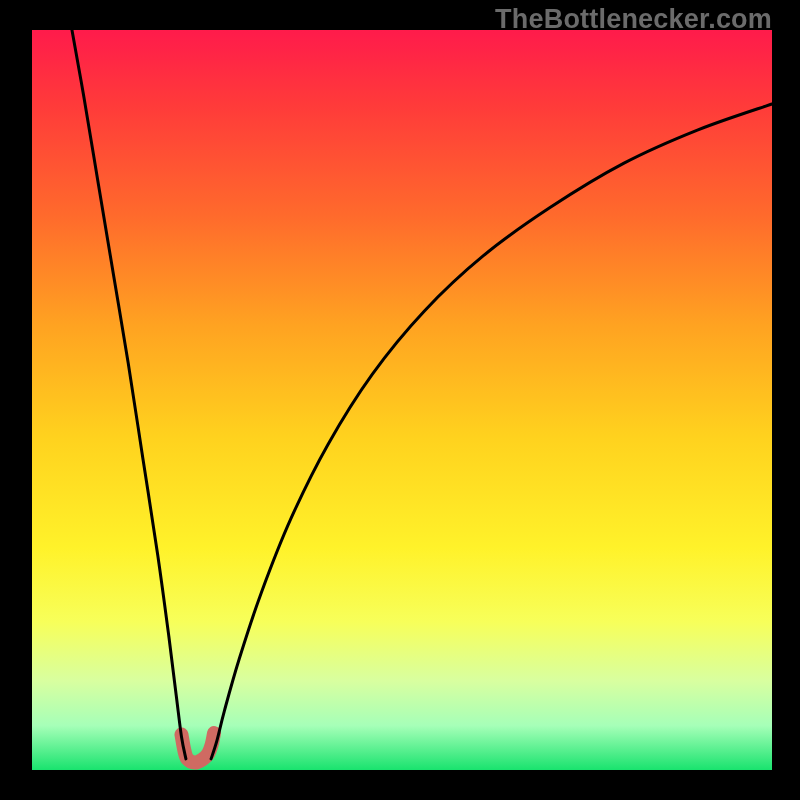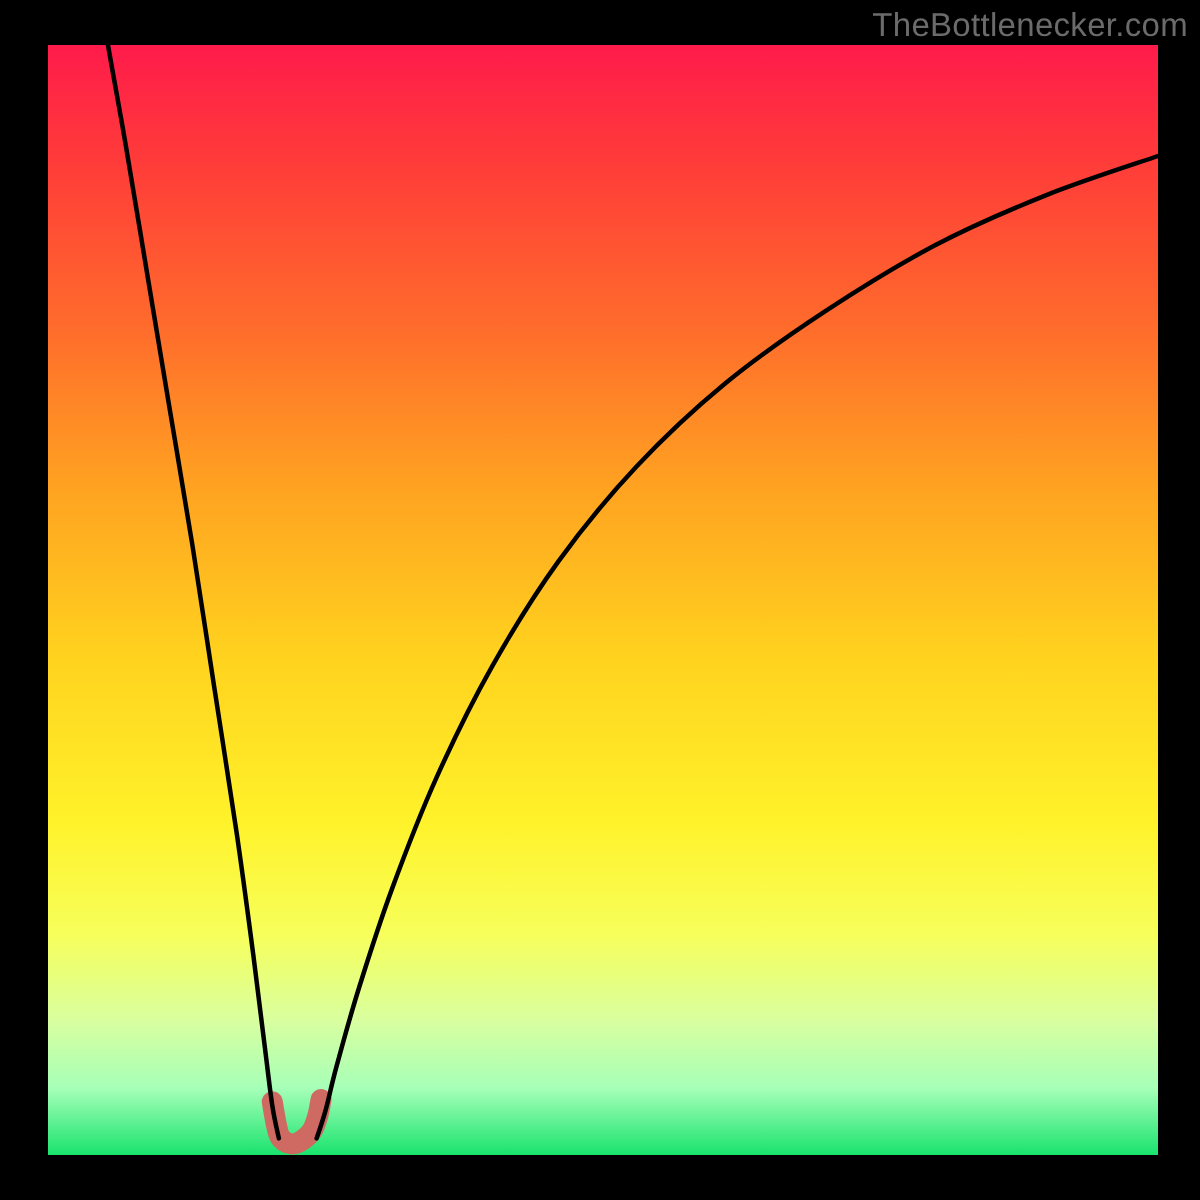--- a/index.html
+++ b/index.html
@@ -21,12 +21,13 @@
   .watermark {
     position: absolute;
     top: 4px;
-    right: 8px;
+    right: 28px;
     font-family: Arial, Helvetica, sans-serif;
-    font-size: 22px;
+    font-size: 27px;
     color: #6b6b6b;
     letter-spacing: 0.2px;
     user-select: none;
+    font-weight: bold;
   }
   svg {
     position: absolute;

